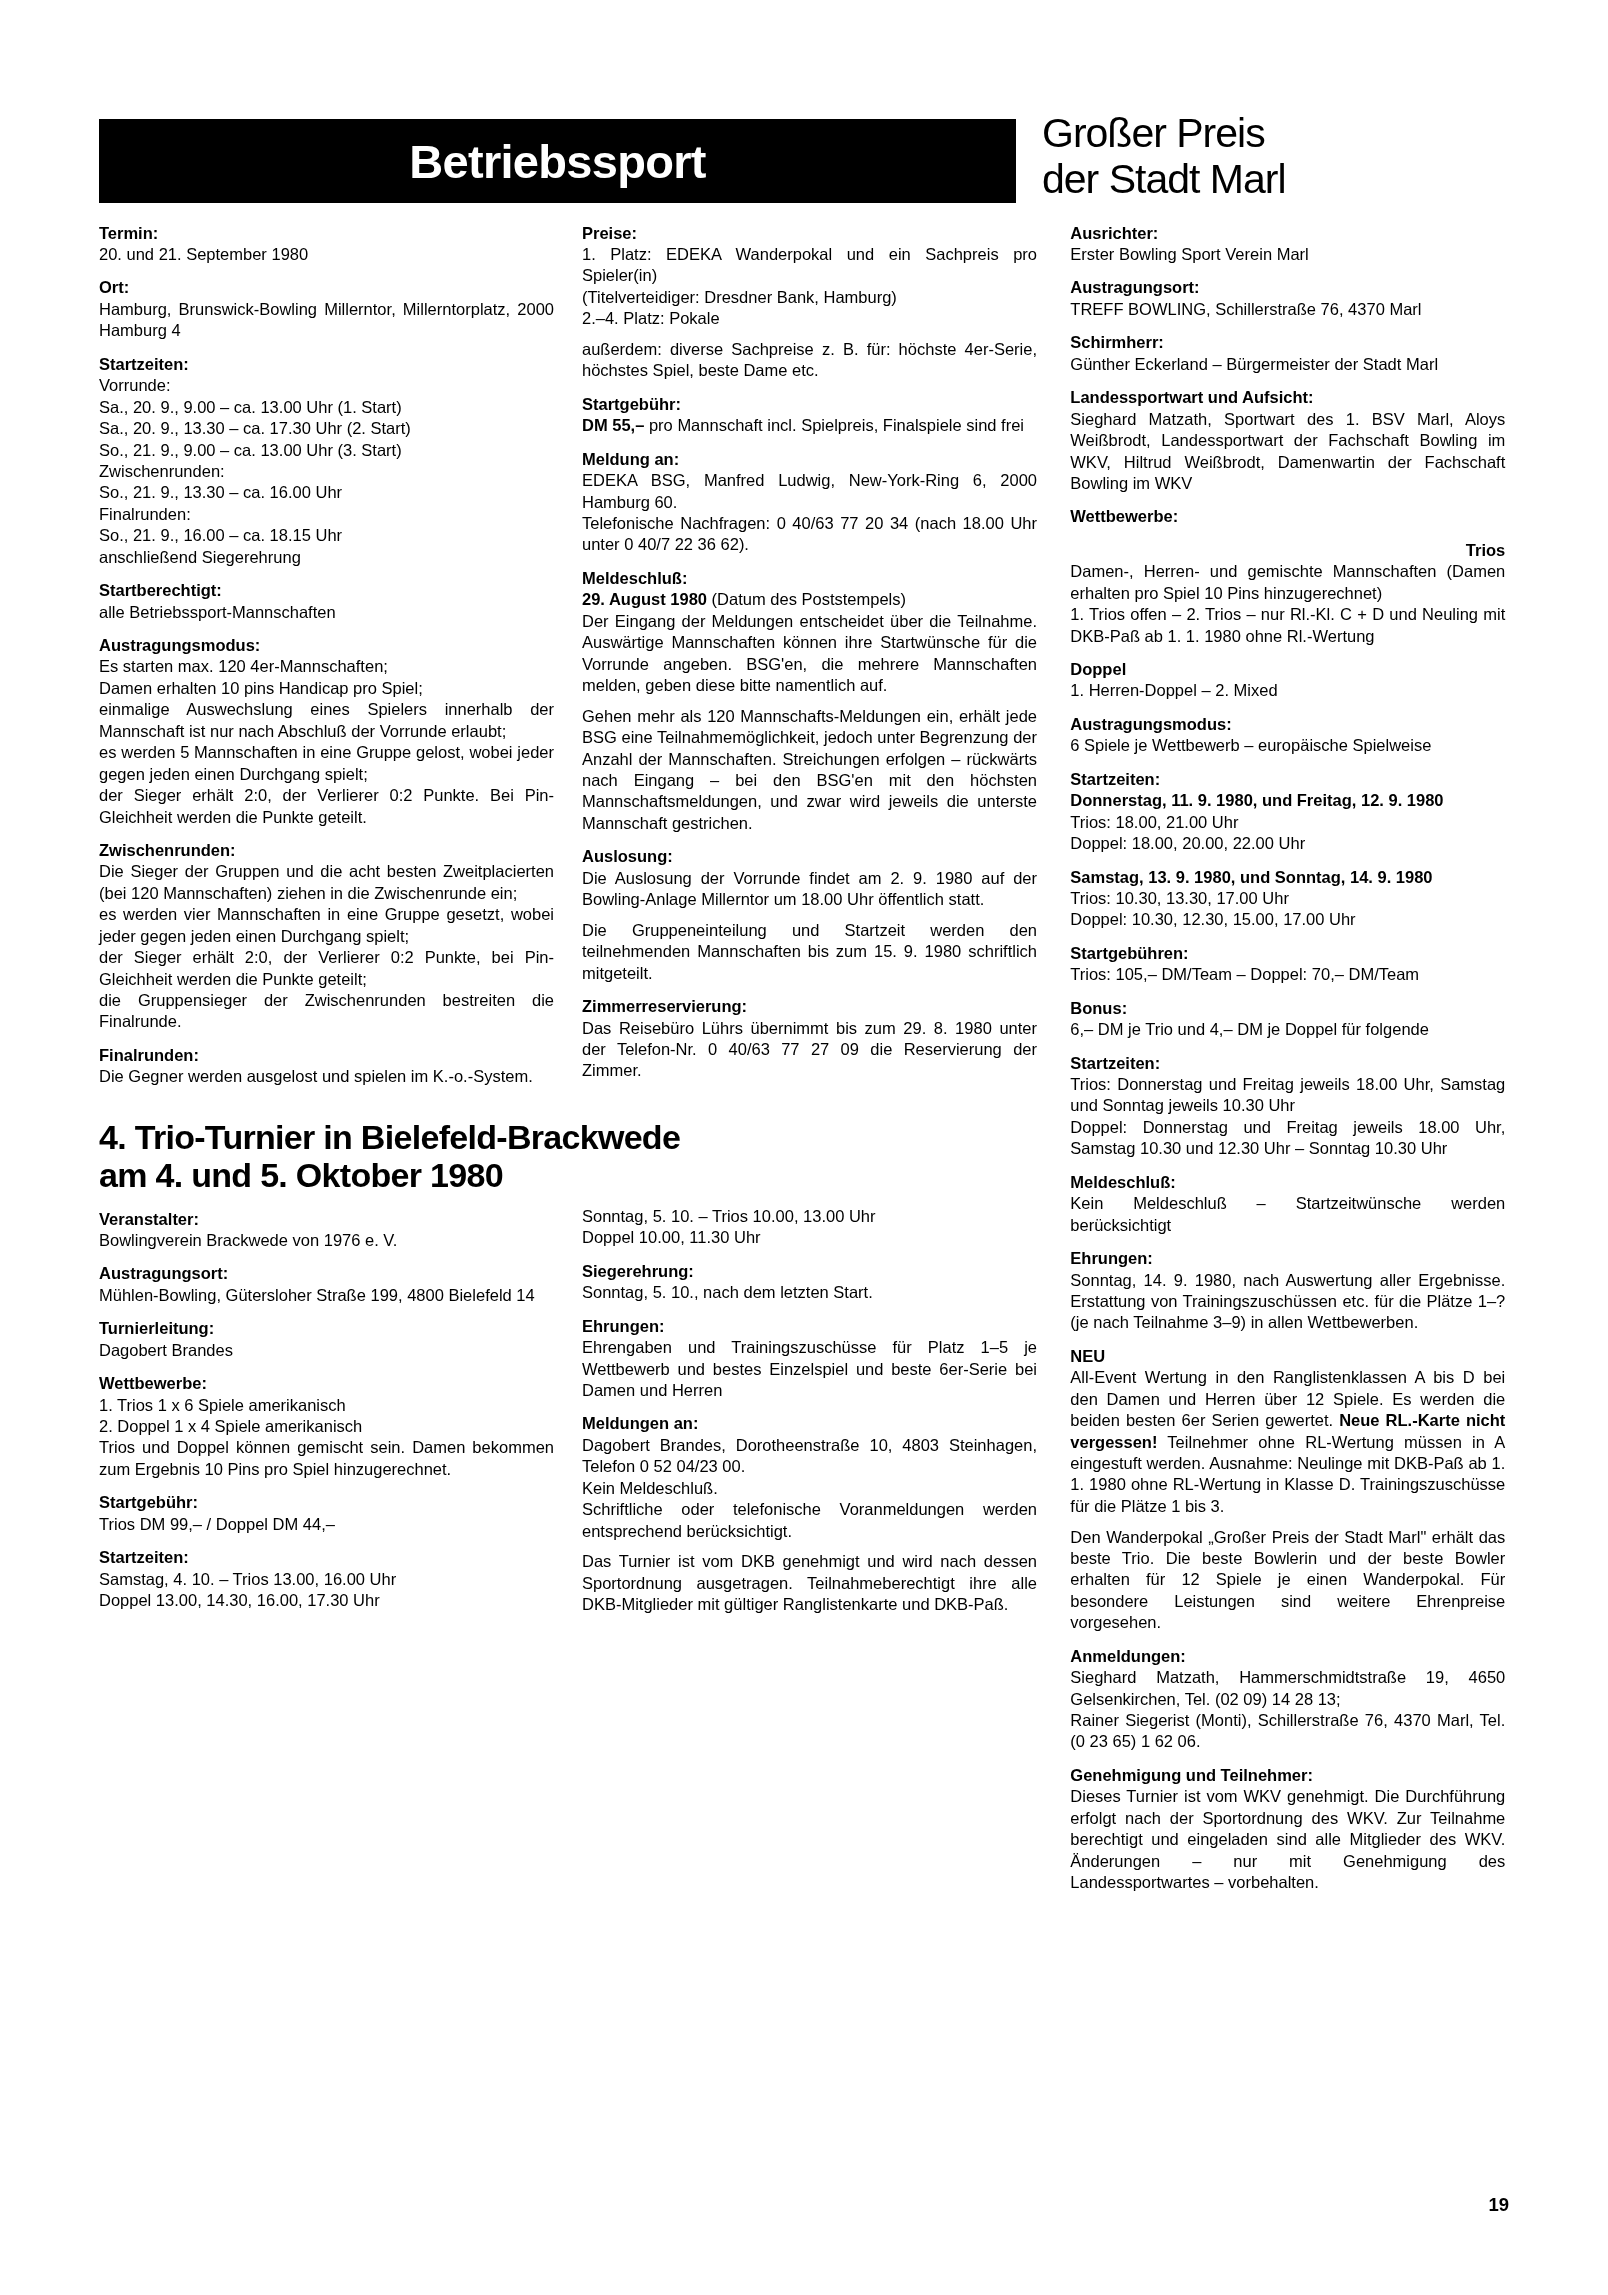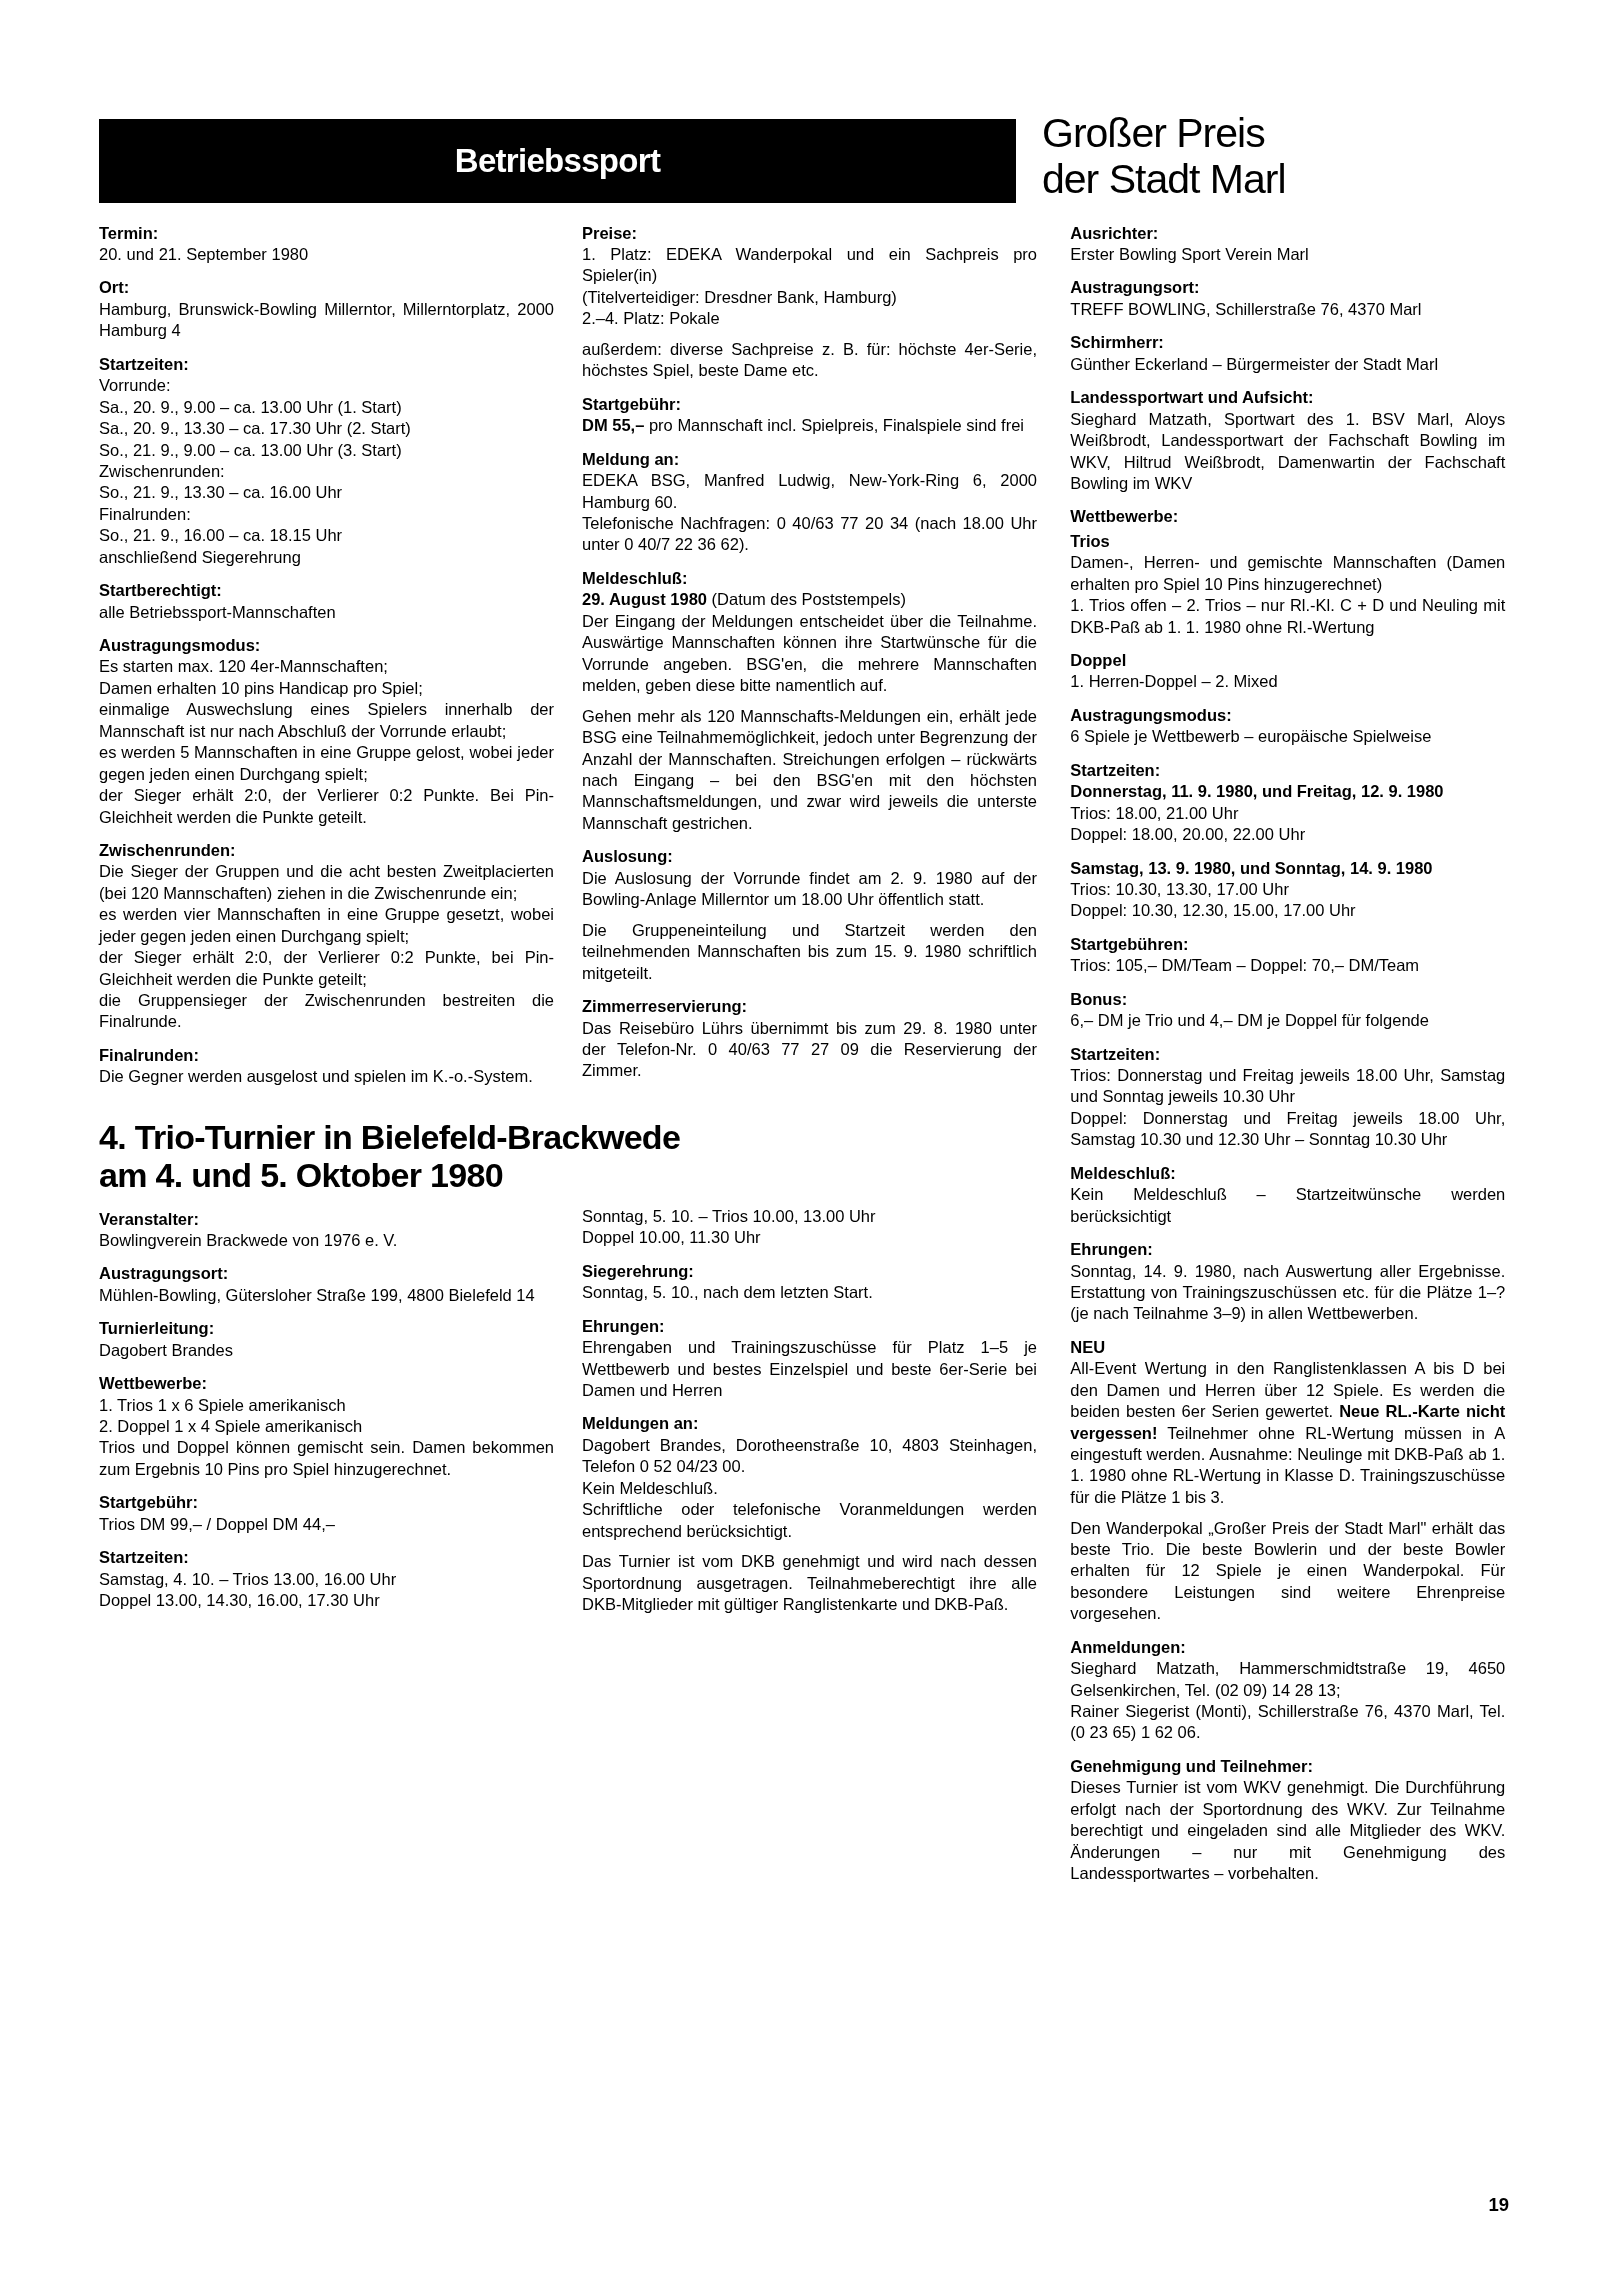--- a/index.html
+++ b/index.html
@@ -43,7 +43,7 @@
     display: flex;
     align-items: center;
     justify-content: center;
-    font-size: 33px;
+    font-size: 47px;
     font-weight: bold;
     letter-spacing: -0.7px;
   }

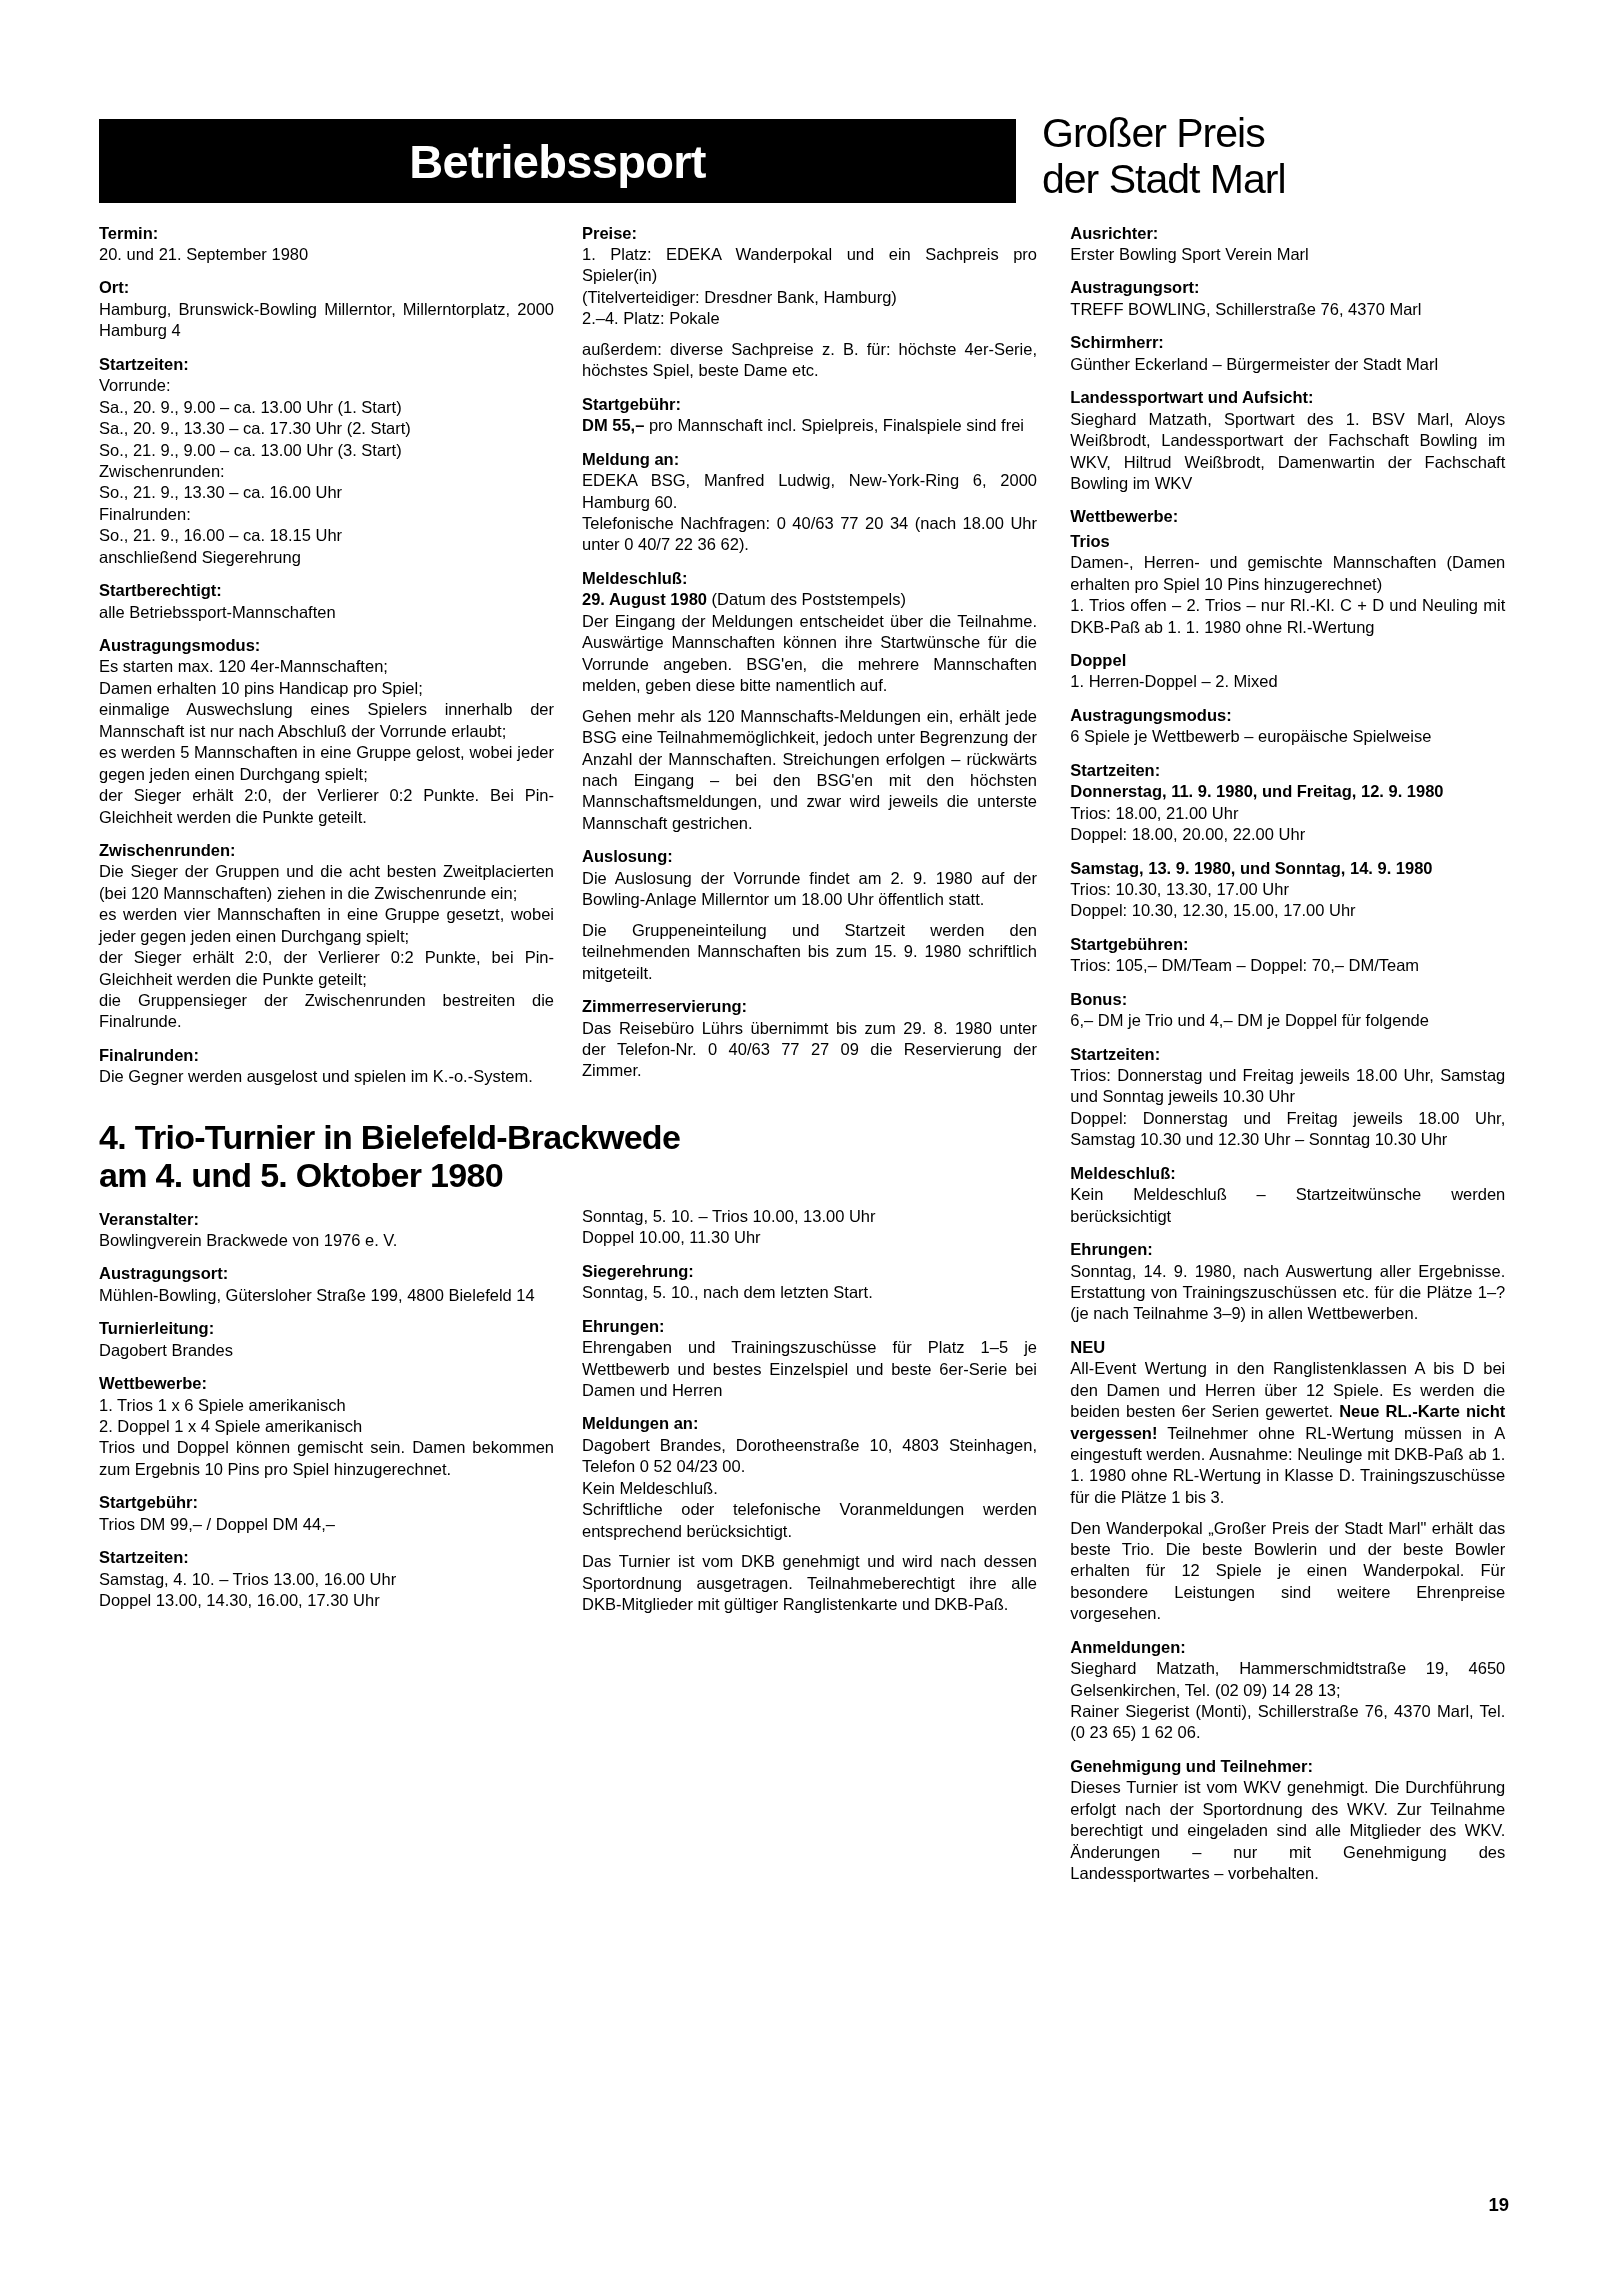--- a/index.html
+++ b/index.html
@@ -224,7 +224,7 @@
           <div class="lbl">Landessportwart und Aufsicht:</div>
           <p class="txt">Sieghard Matzath, Sportwart des 1. BSV Marl, Aloys Weißbrodt, Landessportwart der Fachschaft Bowling im WKV, Hiltrud Weißbrodt, Damenwartin der Fachschaft Bowling im WKV</p>
           <div class="lbl">Wettbewerbe:</div>
-          <div class="lbl" style="margin-top: 3px;">Trios</div>
+          <div class="lbl" style="margin-top: 12px; text-align: right;">Trios</div>
           <p class="txt">Damen-, Herren- und gemischte Mannschaften (Damen erhalten pro Spiel 10 Pins hinzugerechnet)<br>1. Trios offen – 2. Trios – nur Rl.-Kl. C + D und Neuling mit DKB-Paß ab 1. 1. 1980 ohne Rl.-Wertung</p>
           <div class="lbl">Doppel</div>
           <p class="txt">1. Herren-Doppel – 2. Mixed</p>

